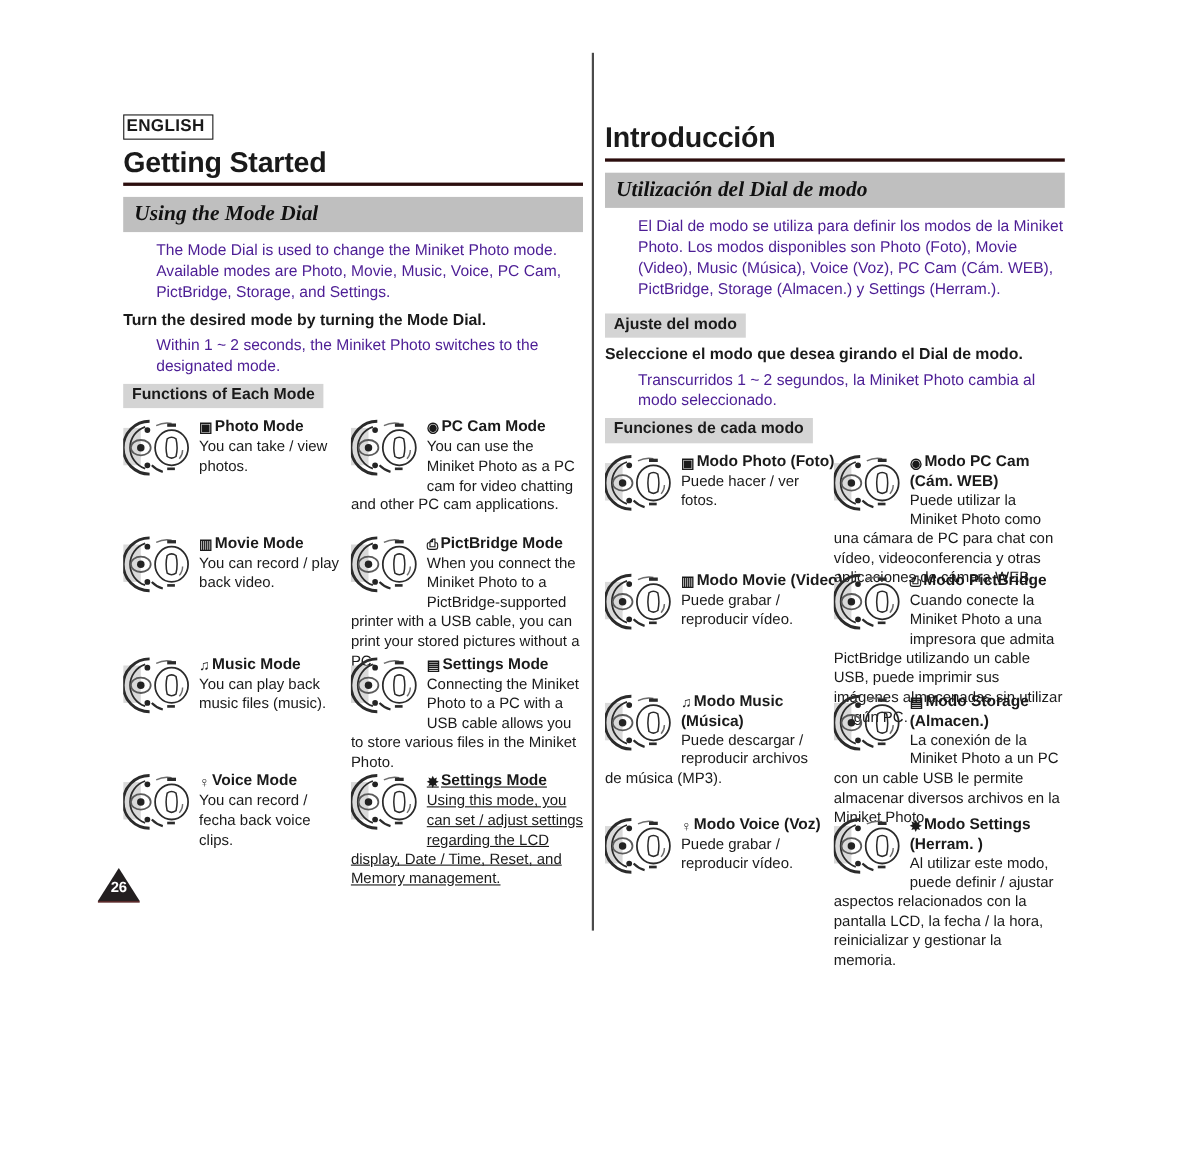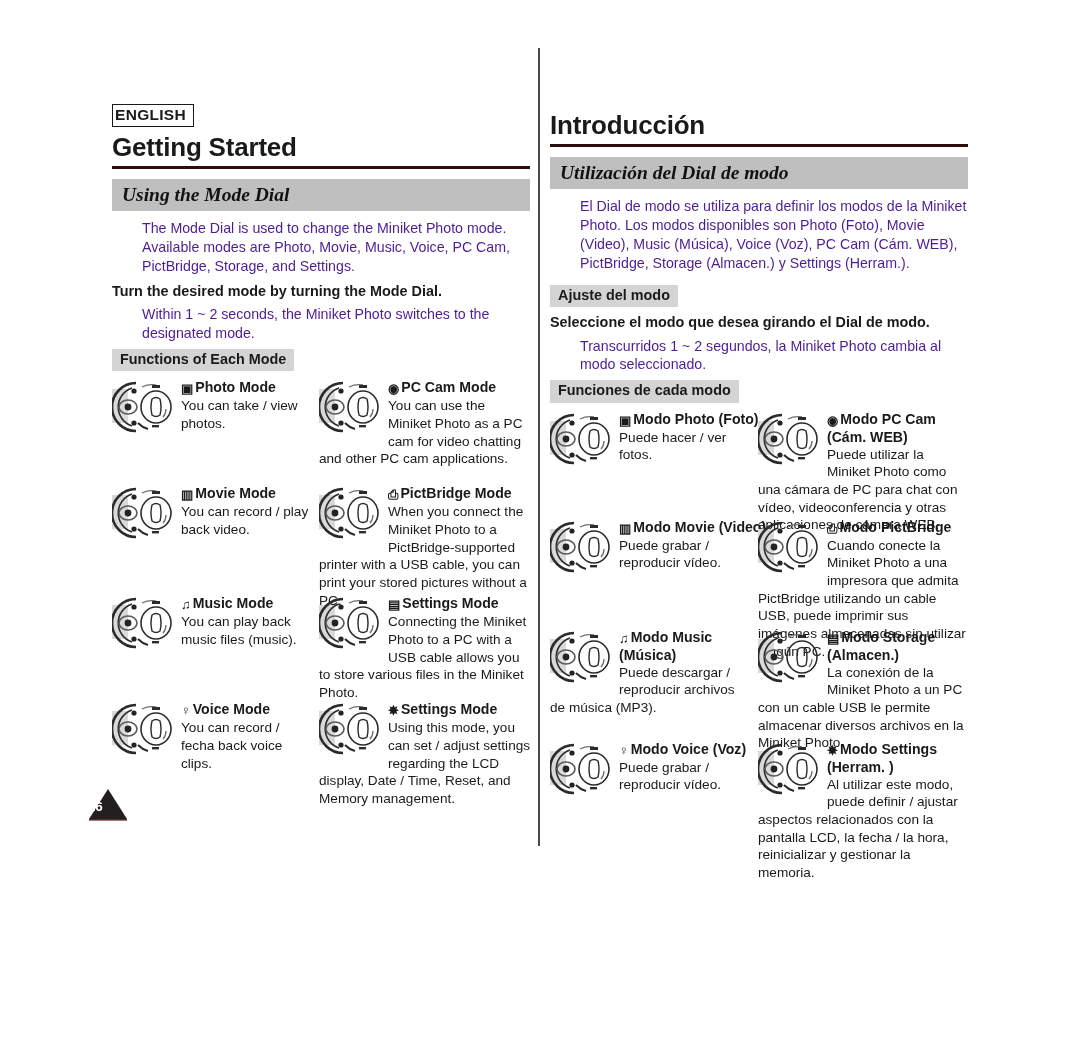--- a/index.html
+++ b/index.html
@@ -372,7 +372,7 @@
               <div class="mode-desc">You can record / fecha back voice clips.</div>
             </div>
           </div>
-          <div class="mode-cell right" style="width: 212px;">
+          <div class="mode-cell right" style="width: 212px; text-decoration: underline;">
             <div class="mode-inner clearfix">
               <div class="dial">
                 <svg width="64" height="56" viewBox="0 0 64 56">

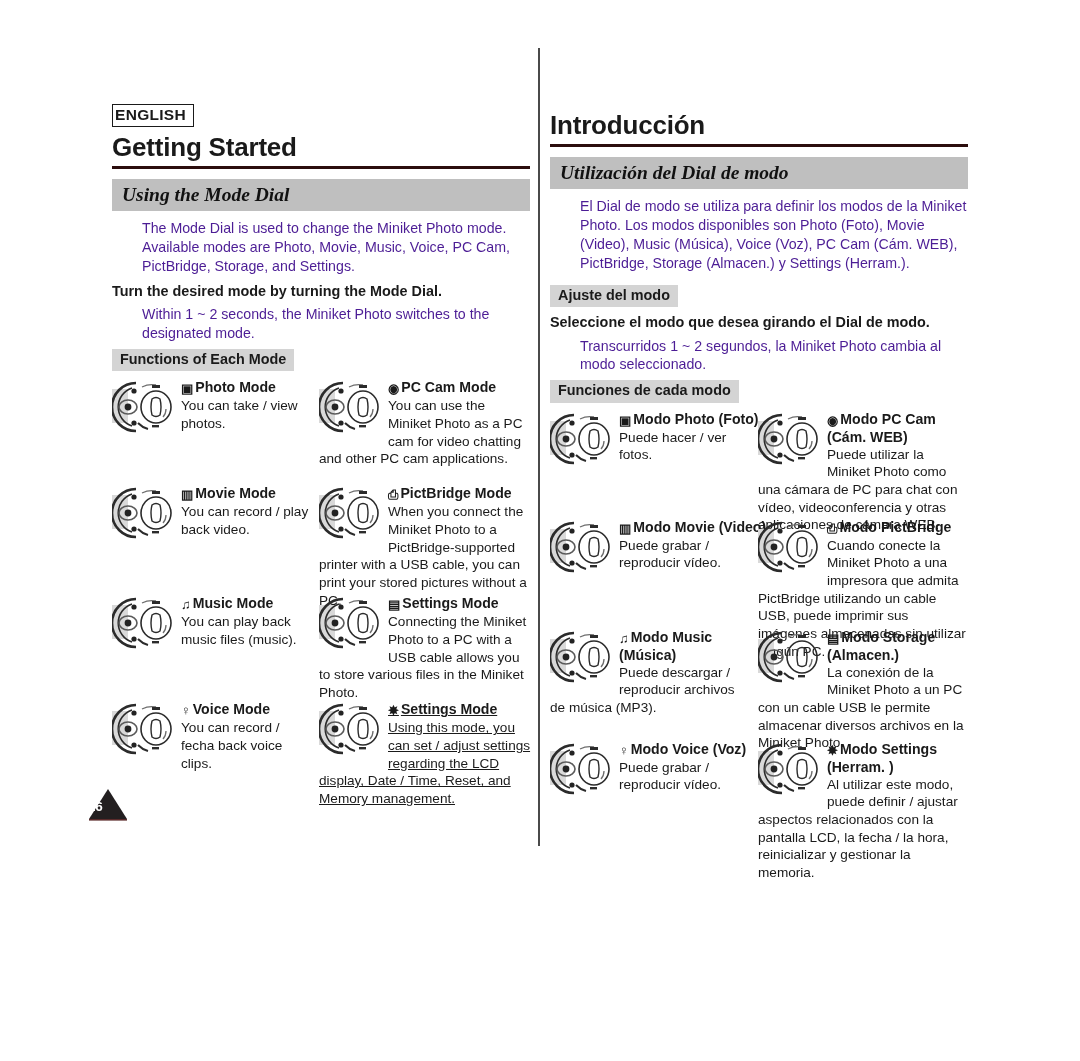--- a/index.html
+++ b/index.html
@@ -171,7 +171,7 @@
     position: absolute;
     left: 0; top: 11px;
     width: 40px;
-    text-align: left;
+    text-align: center;
     font-size: 13.5px;
     font-weight: bold;
     color: #ffffff;

